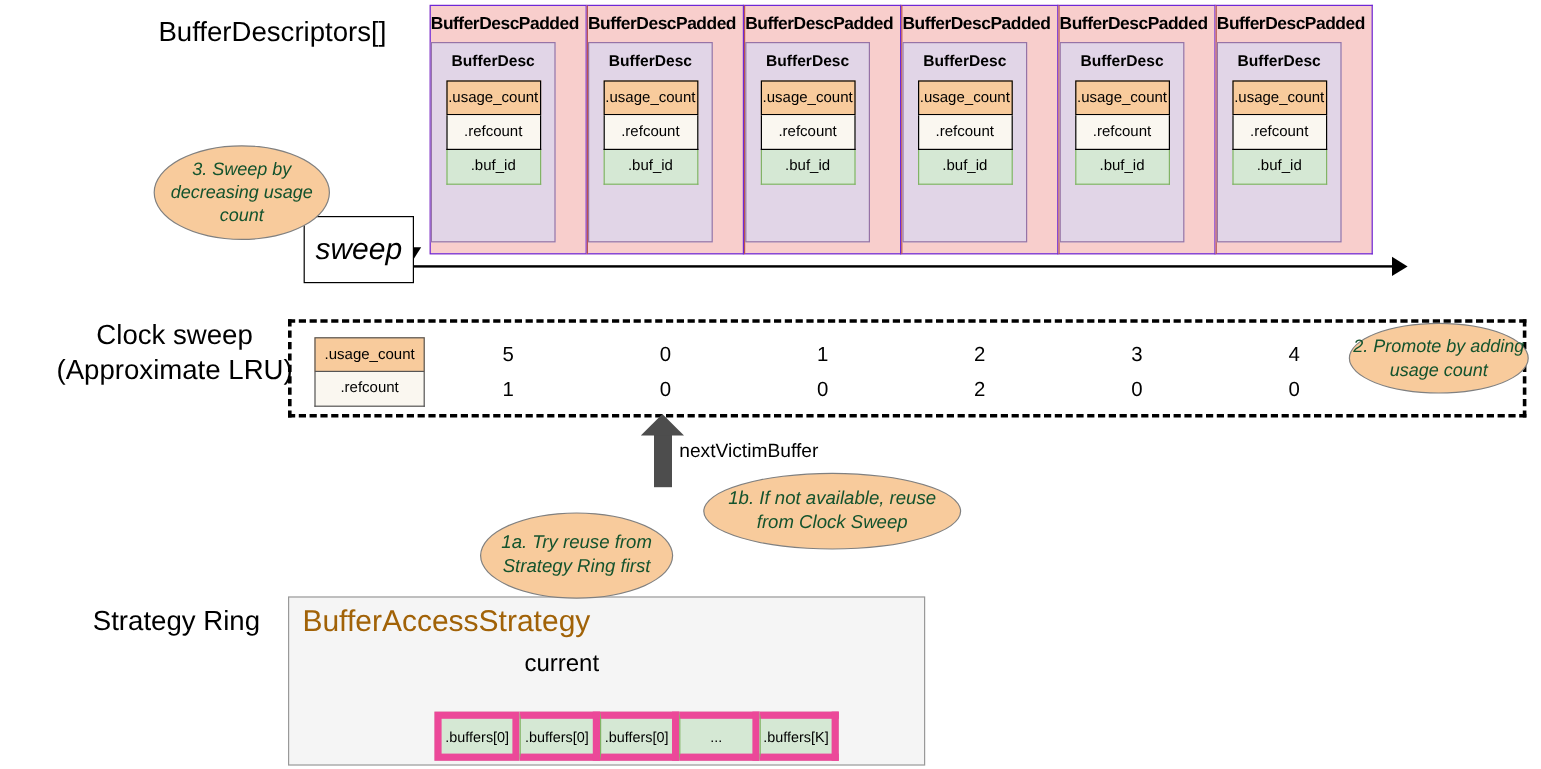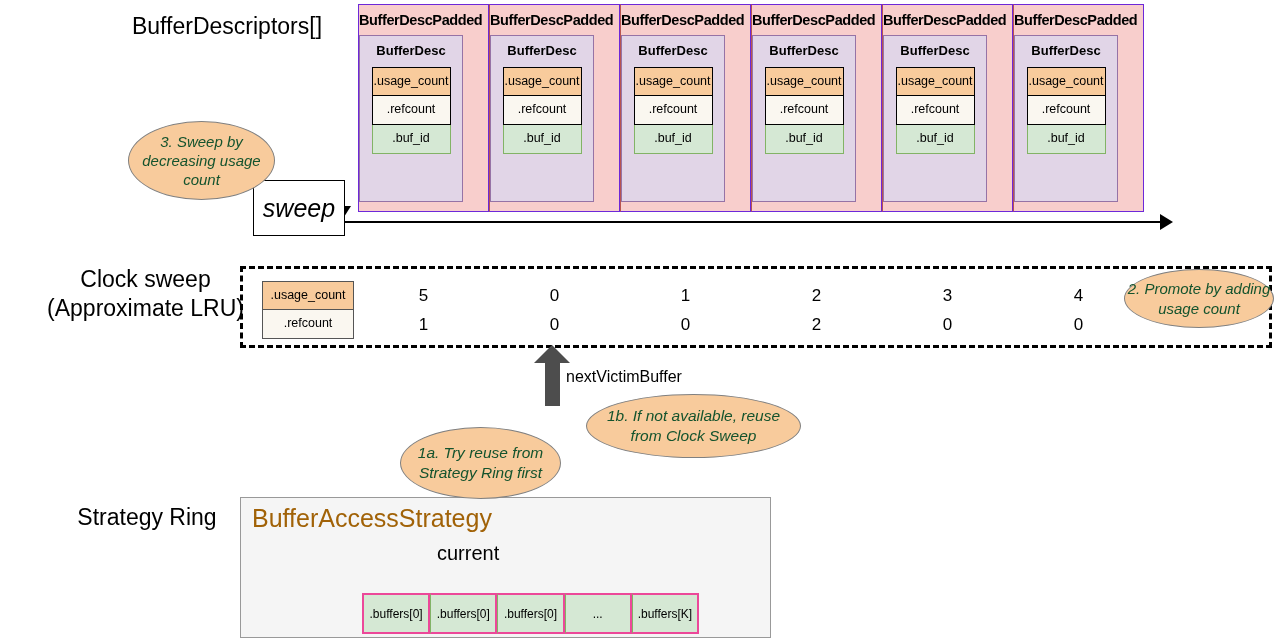--- a/index.html
+++ b/index.html
@@ -114,7 +114,7 @@
   #strategy-current{left:389px;top:542px;font-size:20px;color:#000;margin-left:48px;}
   #buffers-row{left:362px;top:593px;width:337px;height:41px;display:flex;}
   .buf-cell{
-    flex:1 1 0;background:#d5e8d4;border:2px solid #ec4899;box-sizing:border-box;
+    flex:1 1 0;background:#d5e8d4;border:6px solid #ec4899;box-sizing:border-box;
     display:flex;align-items:center;justify-content:center;
     font-size:12px;color:#000;
   }

